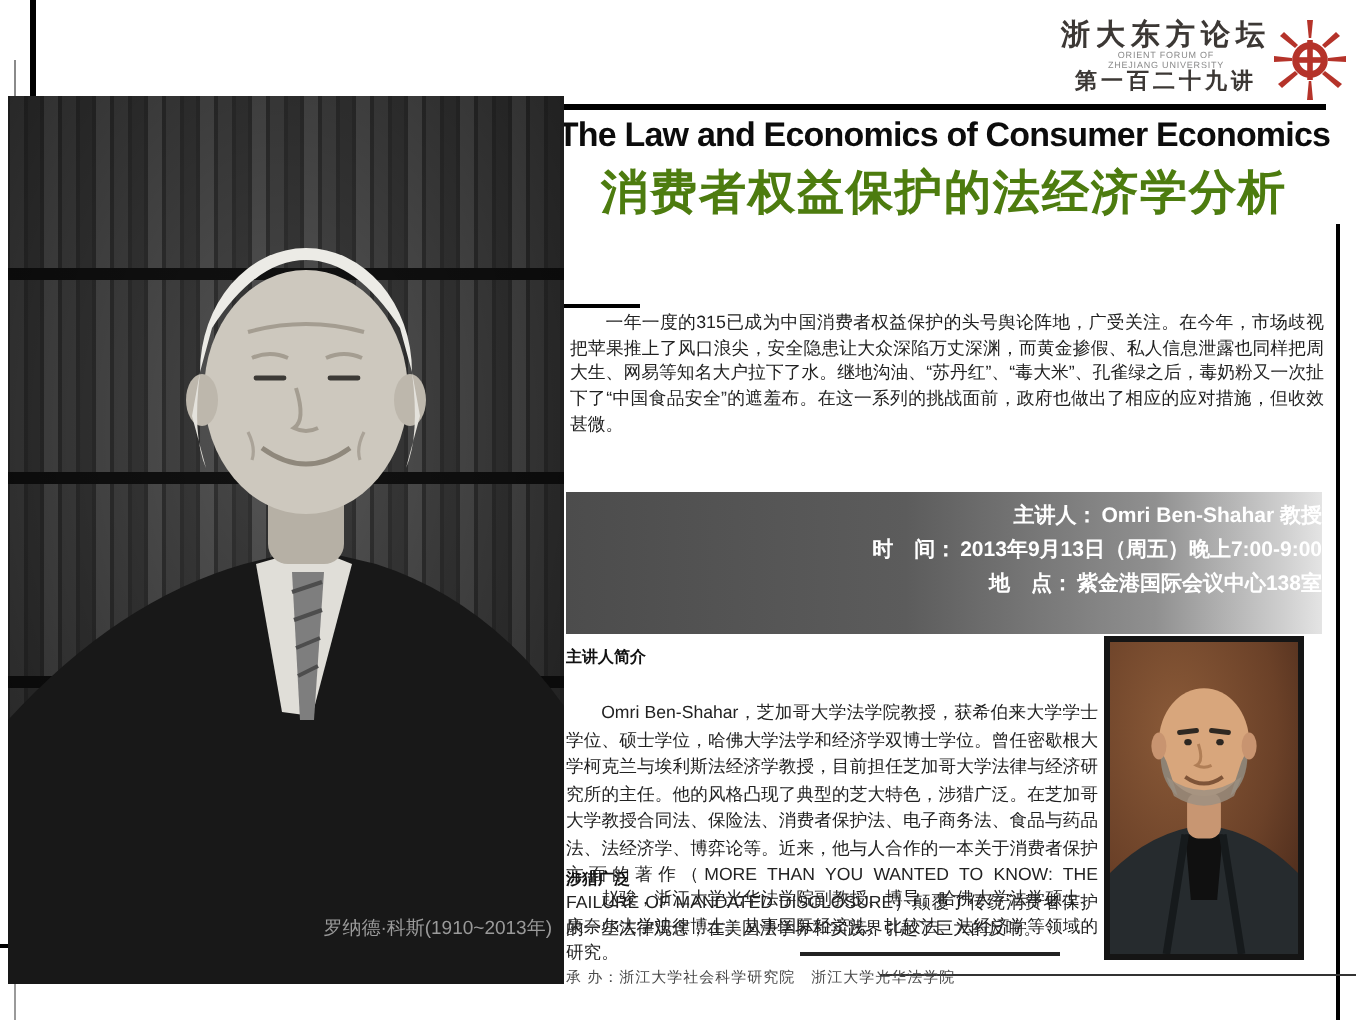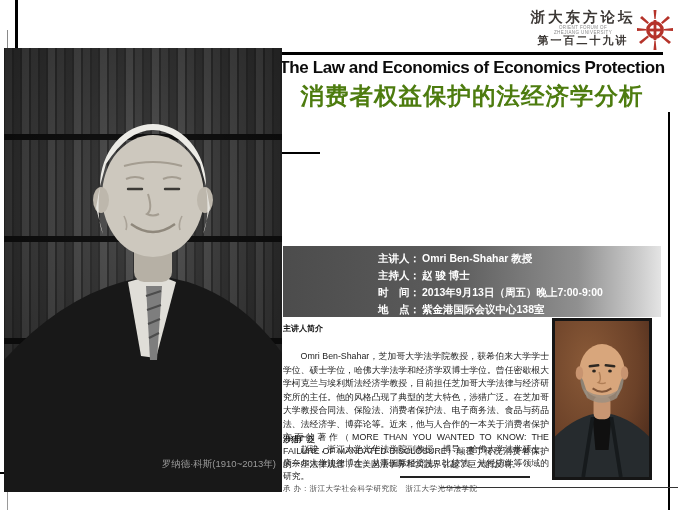--- a/index.html
+++ b/index.html
@@ -96,7 +96,7 @@
     <rect x="12" y="18.6" width="12" height="2.8" fill="#b5332a"></rect>
   </svg>
 
-  <div class="title-en">The Law and Economics of Economics Protection</div>
+  <div class="title-en">The Law and Economics of Consumer Economics</div>
   <div class="title-zh">消费者权益保护的法经济学分析</div>
 
   <div class="intro">

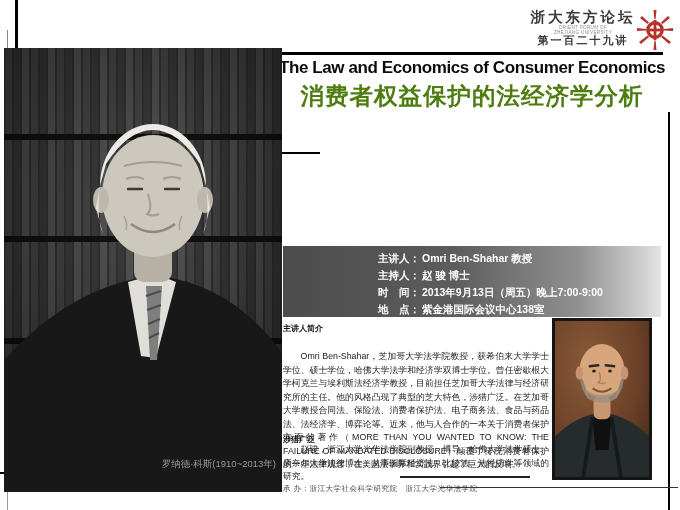--- a/index.html
+++ b/index.html
@@ -100,6 +100,7 @@
   <div class="title-zh">消费者权益保护的法经济学分析</div>
 
   <div class="intro">
+    <p>一年一度的315已成为中国消费者权益保护的头号舆论阵地，广受关注。在今年，市场歧视把苹果推上了风口浪尖，安全隐患让大众深陷万丈深渊，而黄金掺假、私人信息泄露也同样把周大生、网易等知名大户拉下了水。继地沟油、“苏丹红”、“毒大米”、孔雀绿之后，毒奶粉又一次扯下了“中国食品安全”的遮羞布。在这一系列的挑战面前，政府也做出了相应的应对措施，但收效甚微。</p>
   </div>
 
   <div class="info-block">

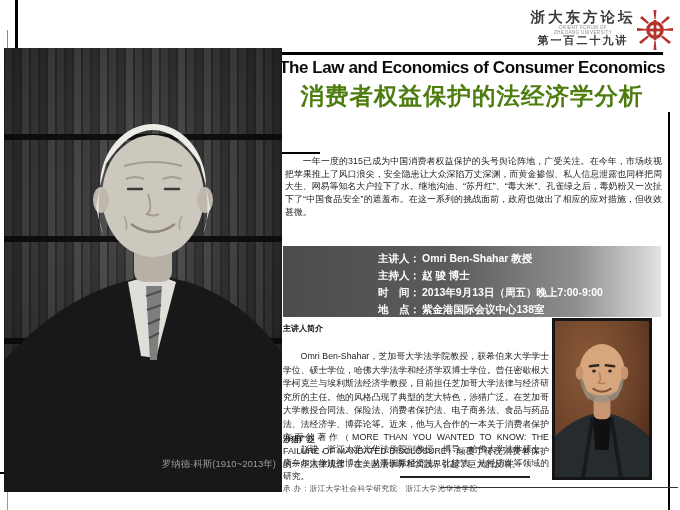--- a/index.html
+++ b/index.html
@@ -35,7 +35,7 @@
   .info-block{position:absolute;left:283px;top:246px;width:378px;height:71px;
               background:linear-gradient(90deg,#4c4c4c 0%,#5c5c5c 45%,#909090 78%,#cfcfcf 95%,#e4e4e4 100%);
               color:#fff;font-weight:bold;font-size:10.5px;line-height:17px;
-              padding-top:4px;box-sizing:border-box;}
+              padding-top:4px;box-sizing:border-box;text-align:right;}
   .info-row{padding-left:95px;white-space:nowrap;}
   .info-row .lab{margin-right:2px;}
 

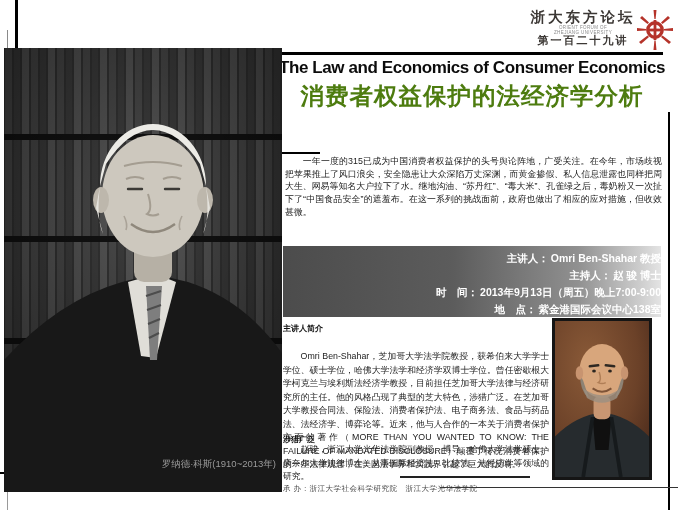--- a/index.html
+++ b/index.html
@@ -106,9 +106,6 @@
   <div class="info-block">
     <div class="info-row">
       <span class="lab">主讲人：</span><span>Omri Ben-Shahar 教授</span>
-    </div>
-    <div class="info-row">
-      <span class="lab">主持人：</span><span>赵 骏 博士</span>
     </div>
     <div class="info-row">
       <span class="lab">时　间：</span><span>2013年9月13日（周五）晚上7:00-9:00</span>

